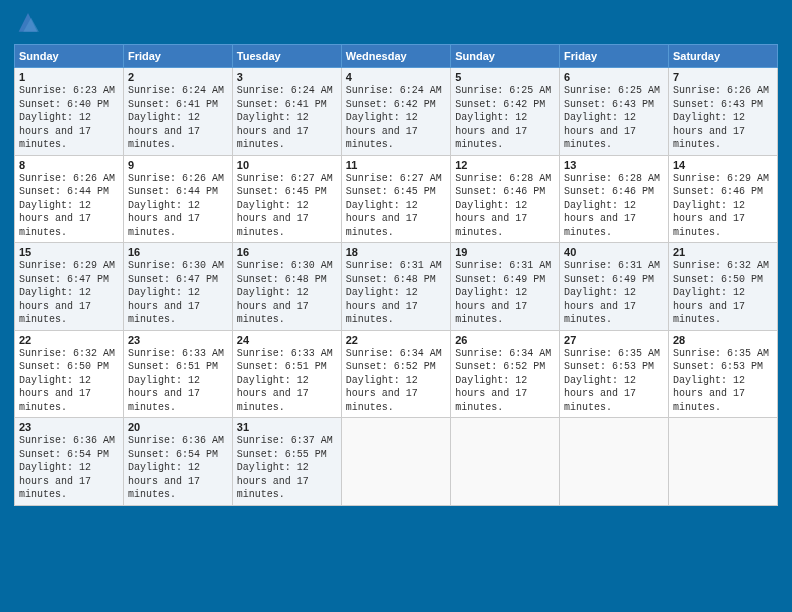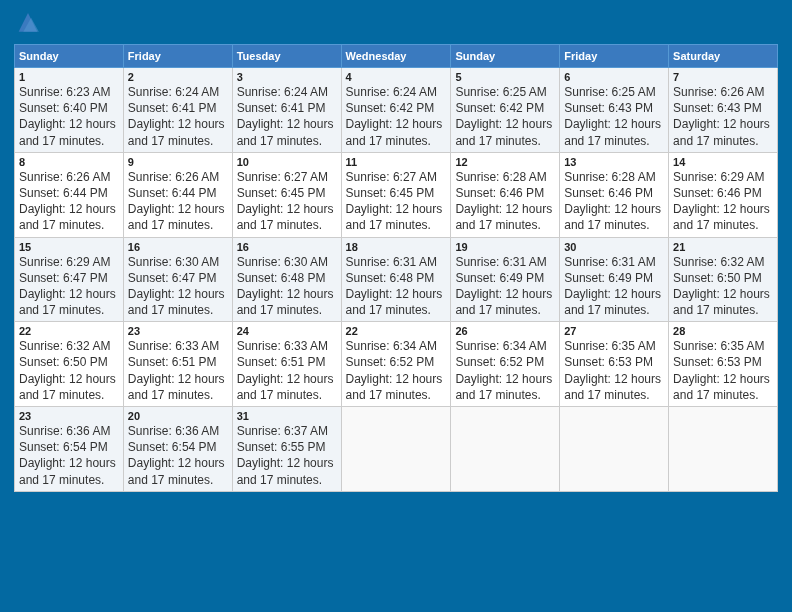--- a/index.html
+++ b/index.html
@@ -91,8 +91,9 @@
     }
     .day-info {
       color: #333;
-      font-size: 12px;
+      font-size: 10px;
       line-height: 1.35;
+      font-family: Liberation Mono, monospace;
     }
     td.empty {
       background: #f9f9f9 !important;

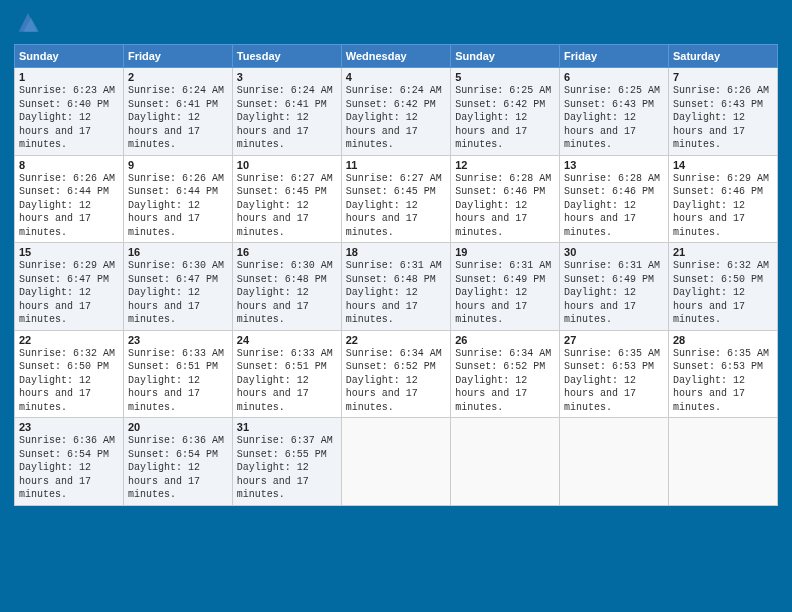--- a/index.html
+++ b/index.html
@@ -176,7 +176,7 @@
 <span class="day-info">Sunrise: 6:31 AM<br>Sunset: 6:48 PM<br>Daylight: 12 hours and 17 minutes.</span></td>
           <td><span class="day-num">19</span>
 <span class="day-info">Sunrise: 6:31 AM<br>Sunset: 6:49 PM<br>Daylight: 12 hours and 17 minutes.</span></td>
-          <td><span class="day-num">30</span>
+          <td><span class="day-num">40</span>
 <span class="day-info">Sunrise: 6:31 AM<br>Sunset: 6:49 PM<br>Daylight: 12 hours and 17 minutes.</span></td>
           <td><span class="day-num">21</span>
 <span class="day-info">Sunrise: 6:32 AM<br>Sunset: 6:50 PM<br>Daylight: 12 hours and 17 minutes.</span></td>

